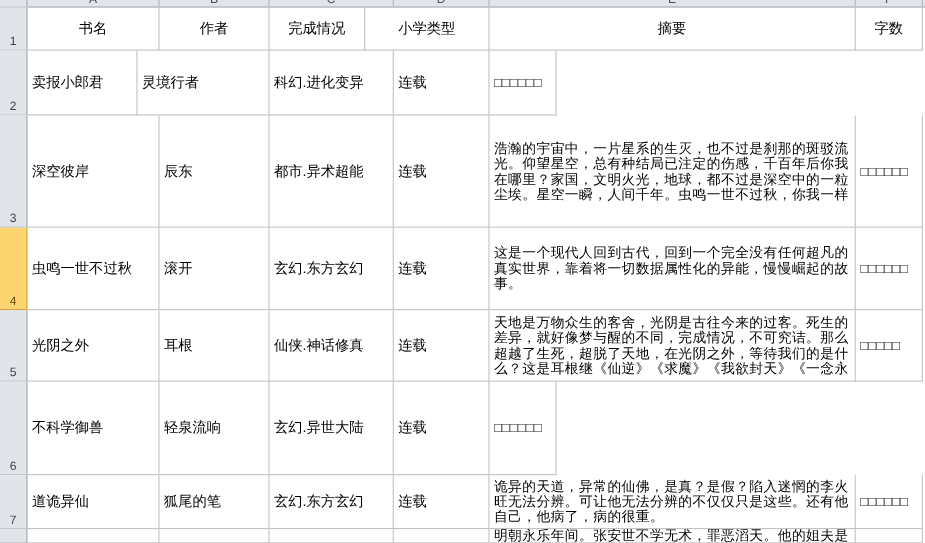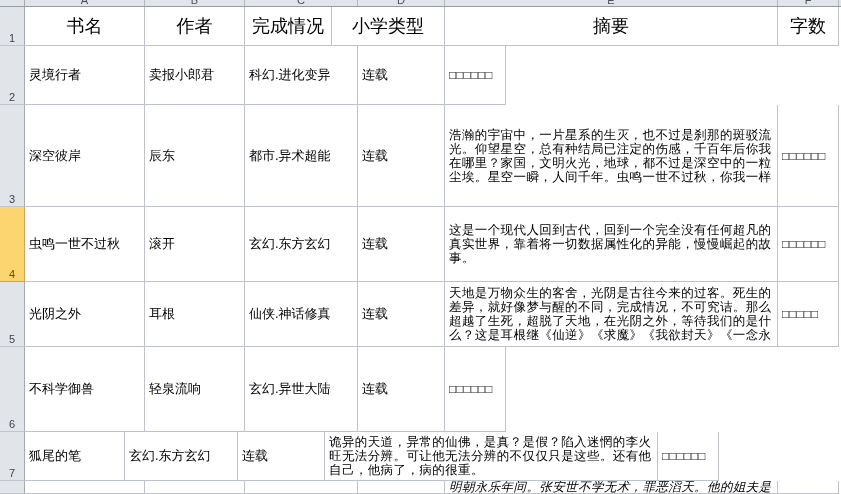--- a/index.html
+++ b/index.html
@@ -96,7 +96,7 @@
   }
   .hcell{
     justify-content:center;
-    font-size:18px;
+    font-size:13px;
   }
   .dcell{
     padding-left:4px;

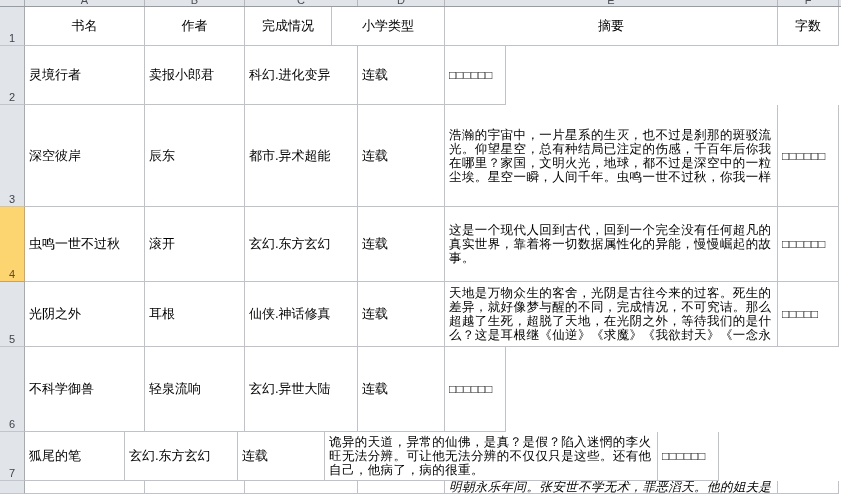--- a/index.html
+++ b/index.html
@@ -162,8 +162,8 @@
       <div class="rh">
         <span>2</span>
       </div>
+      <div class="cell dcell col1">卖报小郎君</div>
       <div class="cell dcell col0">灵境行者</div>
-      <div class="cell dcell col1">卖报小郎君</div>
       <div class="cell dcell col2">科幻.进化变异</div>
       <div class="cell dcell col3">连载</div>
       <div class="cell dcell col5 wordcount">□□□□□□</div>

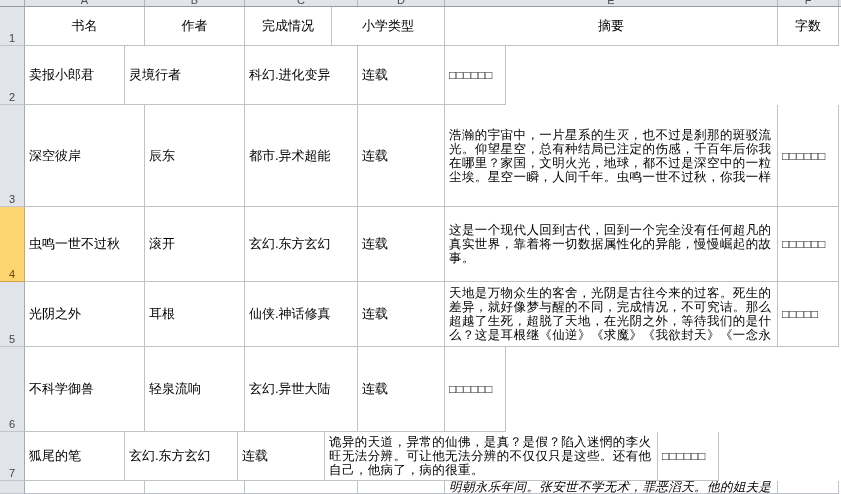--- a/index.html
+++ b/index.html
@@ -215,6 +215,7 @@
       <div class="rh">
         <span>7</span>
       </div>
+      <div class="cell dcell col0">道诡异仙</div>
       <div class="cell dcell col1">狐尾的笔</div>
       <div class="cell dcell col2">玄幻.东方玄幻</div>
       <div class="cell dcell col3">连载</div>

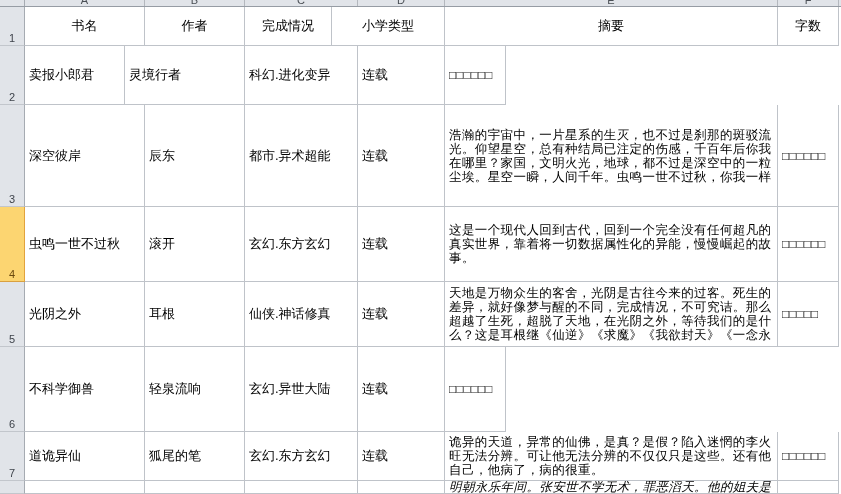--- a/index.html
+++ b/index.html
@@ -222,7 +222,7 @@
       <div class="cell dcell col4 summary">诡异的天道，异常的仙佛，是真？是假？陷入迷惘的李火旺无法分辨。可让他无法分辨的不仅仅只是这些。还有他自己，他病了，病的很重。</div>
       <div class="cell dcell col5 wordcount">□□□□□□</div>
     </div>
-    <div class="row" style="height: 13px; font-style: italic;">
+    <div class="row" style="height: 13px;">
       <div class="rh">
         <span></span>
       </div>

